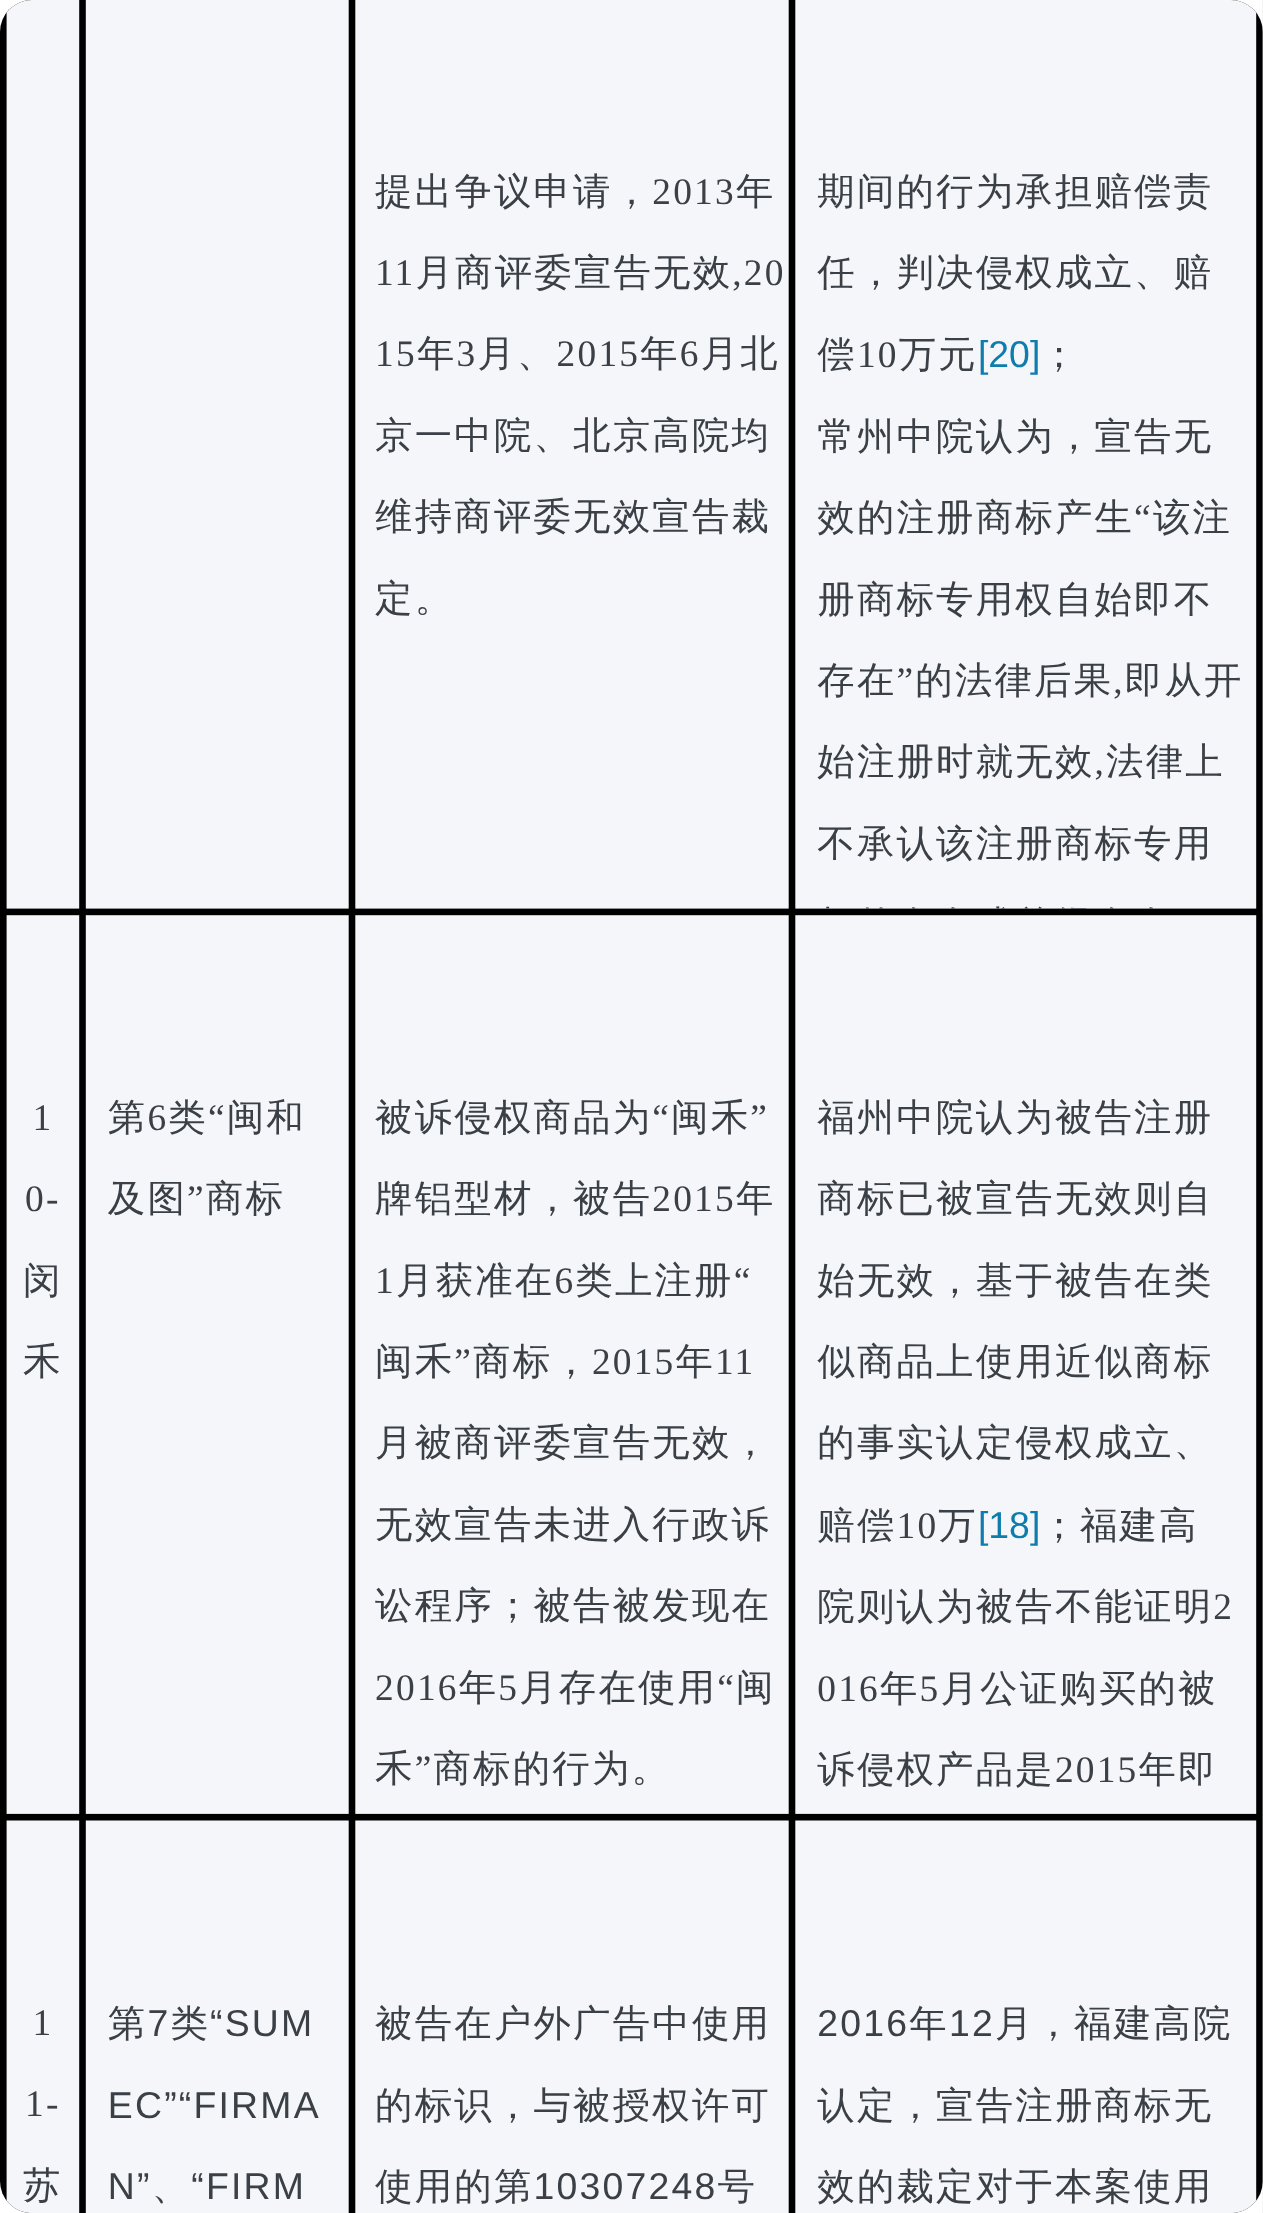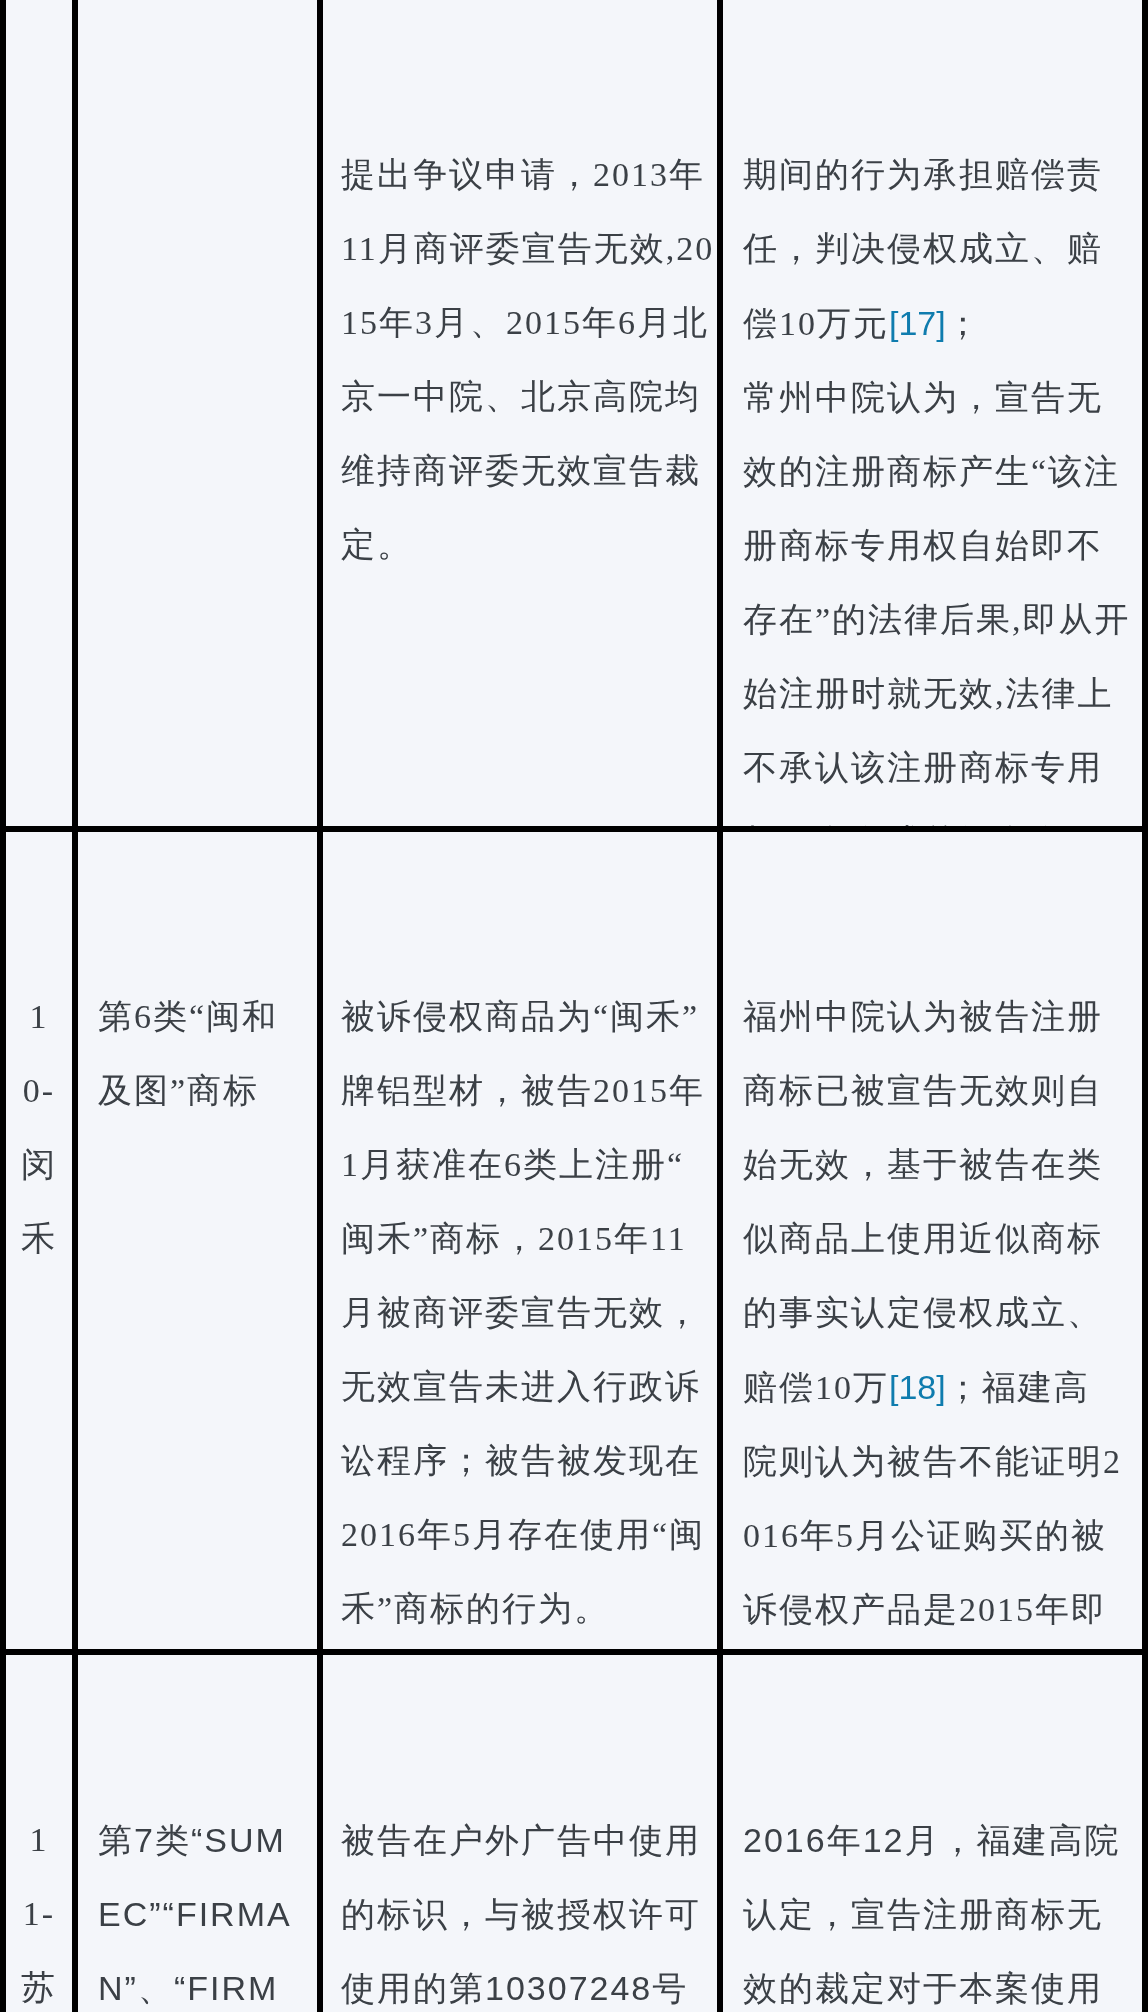--- a/index.html
+++ b/index.html
@@ -15,6 +15,7 @@
     width:1148px;height:2012px;
     overflow:hidden;
     background:var(--page-bg);
+    border-radius:29px;
   }
   .cases-table{
     box-sizing:border-box;

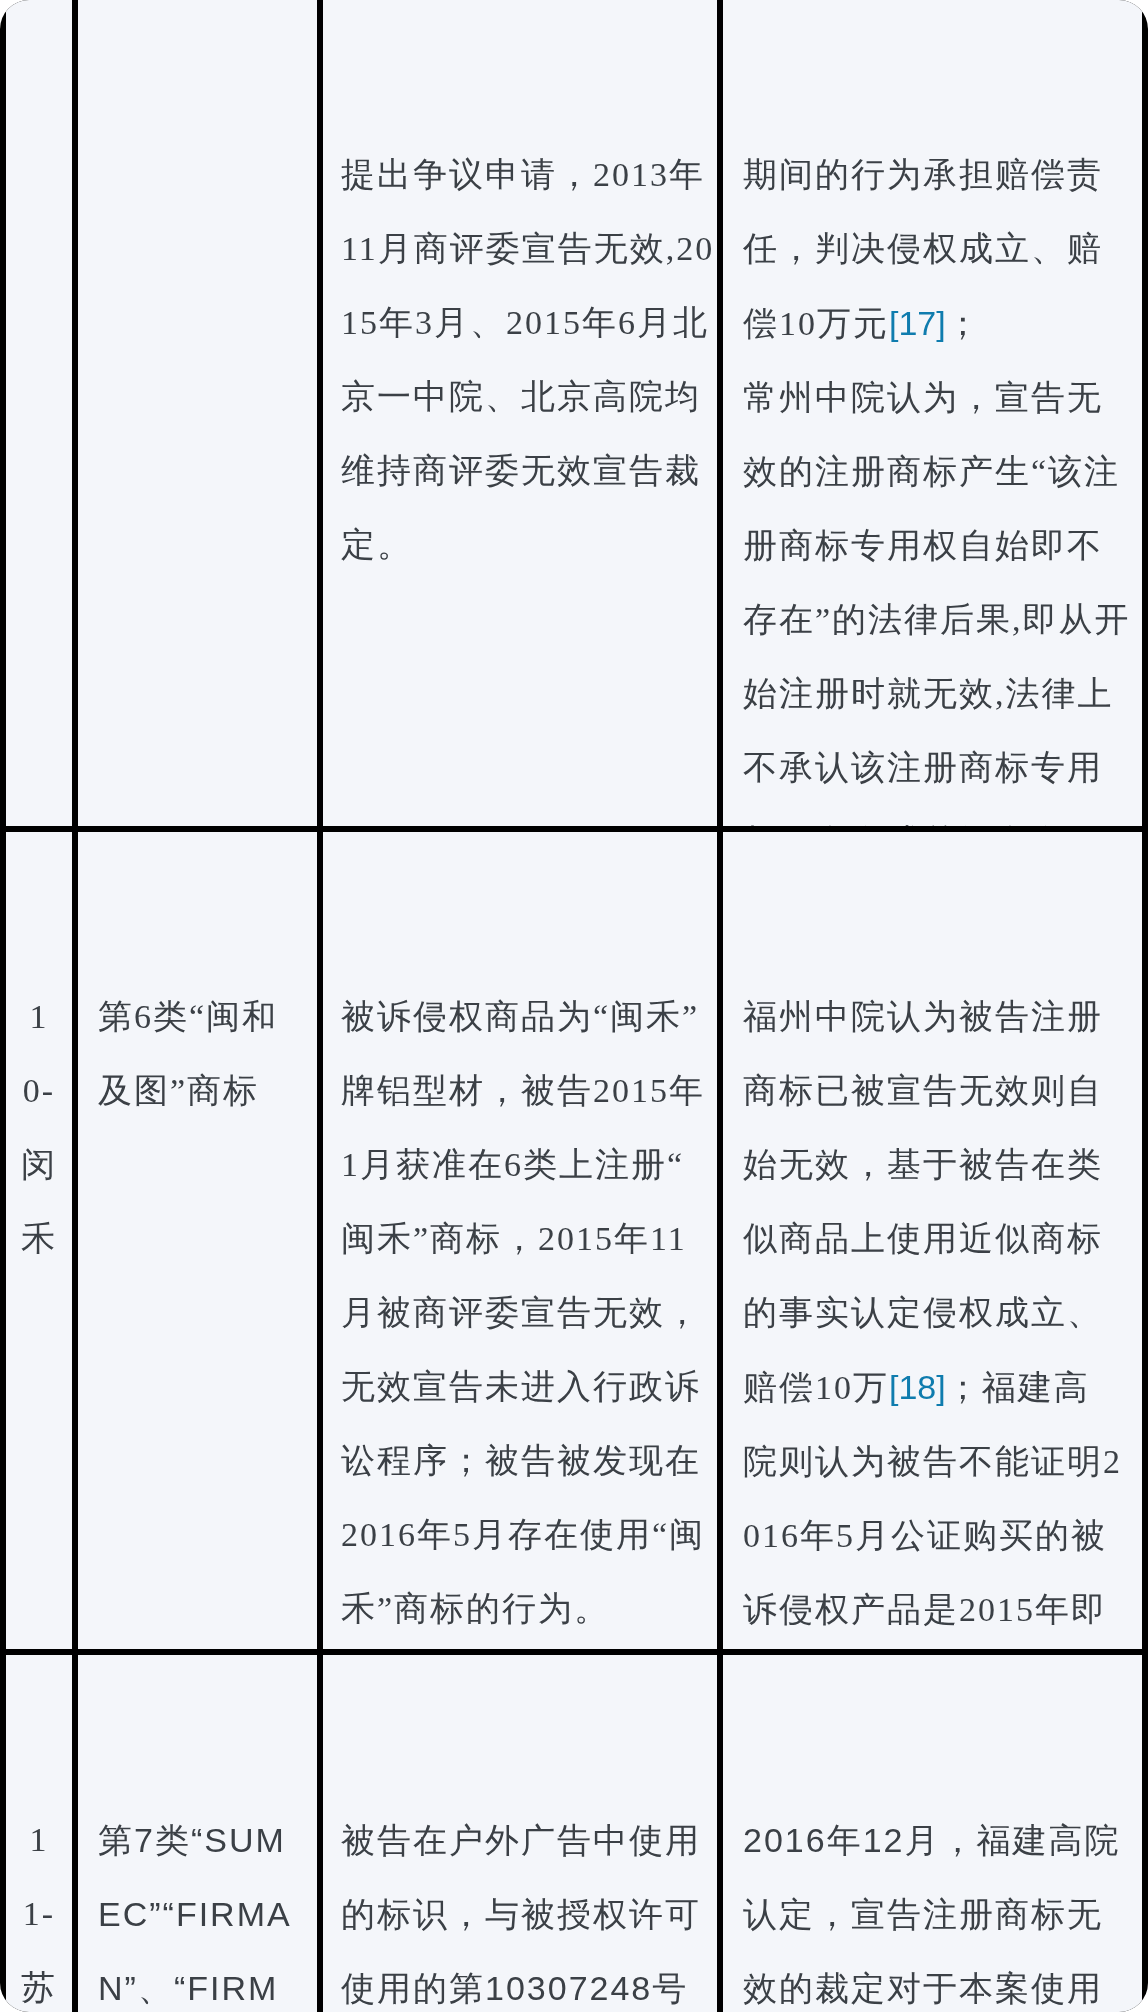--- a/index.html
+++ b/index.html
@@ -76,7 +76,7 @@
       <div class="cell serif c-ruling">
         <div class="cell-inner">期间的行为承担赔偿责
 任，判决侵权成立、赔
-偿10万元<span class="ref">[17]</span>；
+偿10万元<span class="ref">[20]</span>；
 常州中院认为，宣告无
 效的注册商标产生“该注
 册商标专用权自始即不

